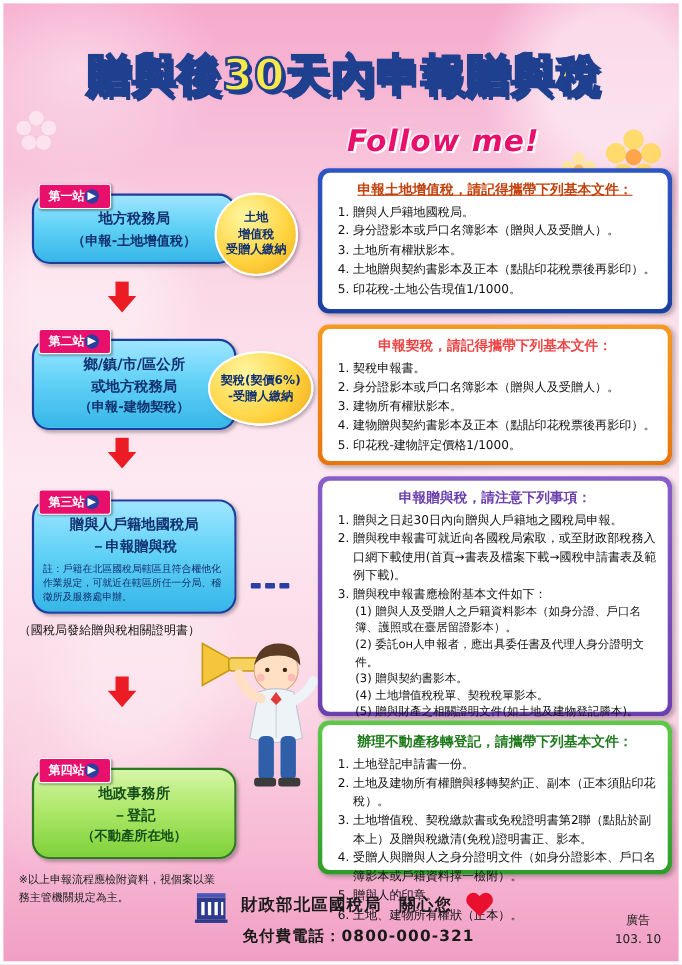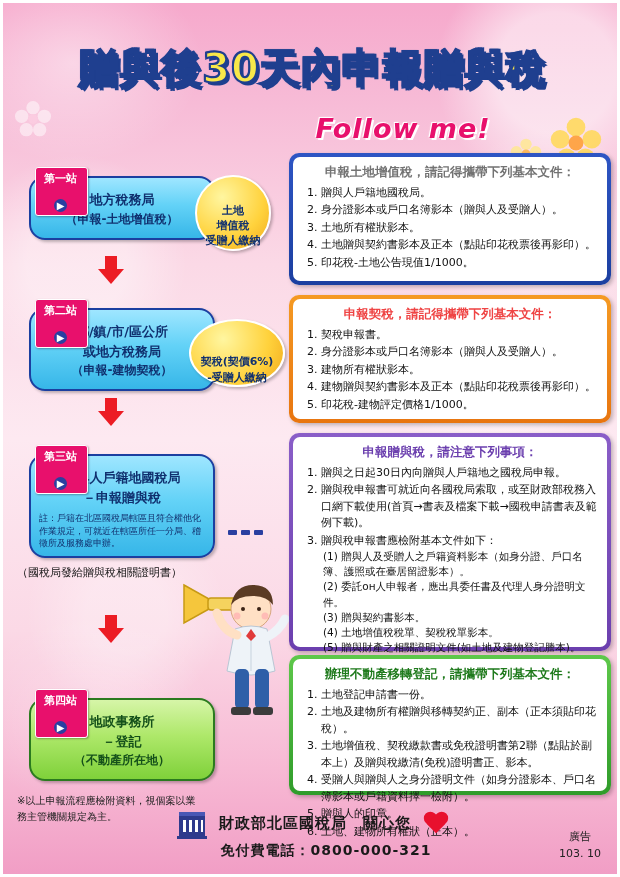--- a/index.html
+++ b/index.html
@@ -53,7 +53,7 @@
     background:#e8106c;color:#fff;font-size:11px;font-weight:bold;
     padding:3px 10px 3px 8px;border-radius:3px;border:1px solid #fff;
     box-shadow:1px 1px 2px rgba(0,0,0,.3);
-    display:flex;align-items:center;gap:13px;white-space:nowrap;flex-direction:column;
+    display:flex;align-items:center;gap:0;white-space:nowrap;
   }
   .st-badge .arrow{font-size:10px;color:#fff;background:#2a3fa0;border-radius:50%;width:13px;height:13px;display:inline-flex;align-items:center;justify-content:center;}
   .st-box{

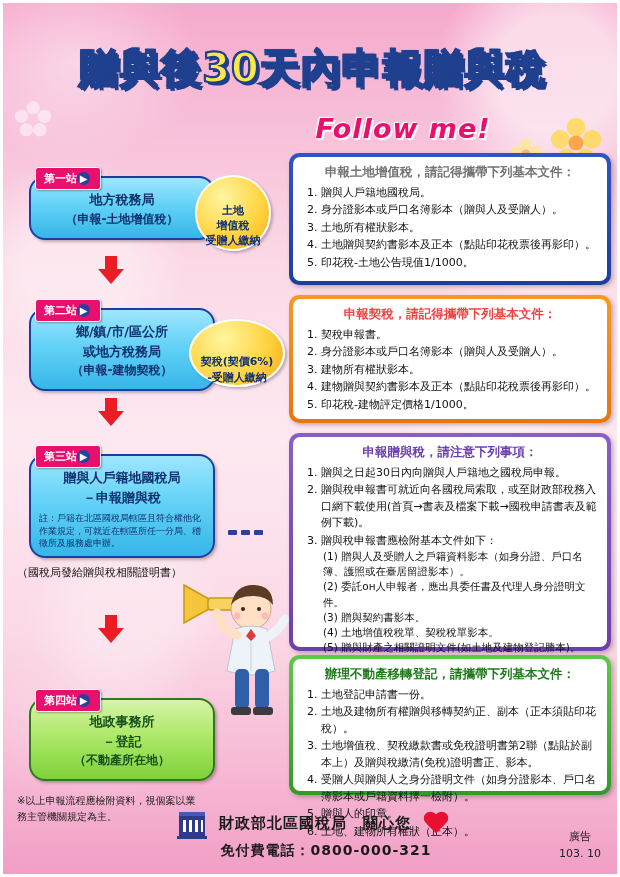--- a/index.html
+++ b/index.html
@@ -109,7 +109,7 @@
   .info ol{margin:0;padding-left:20px;}
   .info li{font-size:11px;line-height:1.5;color:#111;margin-bottom:1px;}
   .blue{background:linear-gradient(180deg,#2e55c4,#1b3fa0);}
-  .blue h3{color:#737373;}
+  .blue h3{color:#c2410c;text-decoration:underline;}
   .orange{background:linear-gradient(180deg,#f59a23,#e8750f);}
   .orange h3{color:#ef4444;}
   .purple{background:linear-gradient(180deg,#8a5ec8,#6b3fae);}

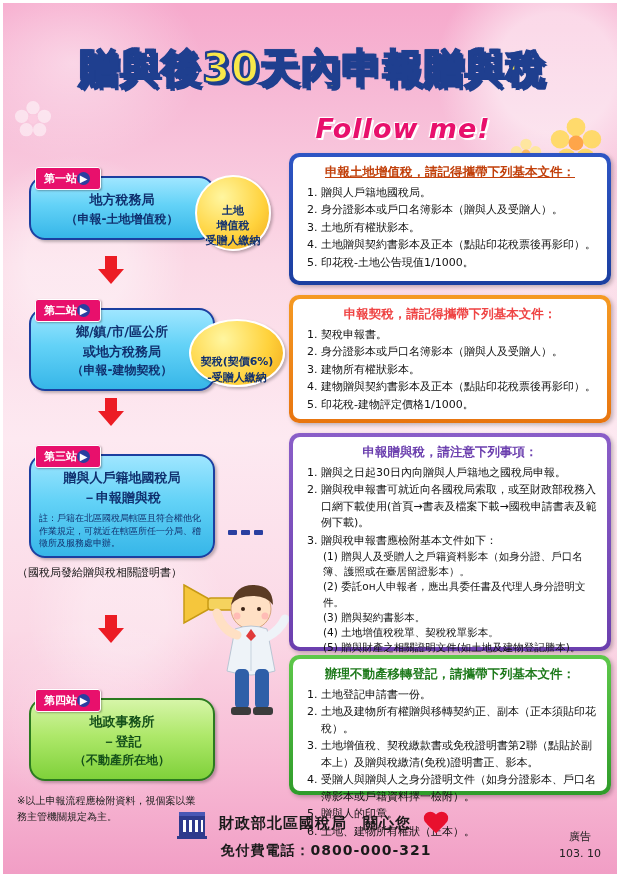--- a/index.html
+++ b/index.html
@@ -81,7 +81,7 @@
   
   .bubble{
     position:absolute;border-radius:50%;
-    display:flex;align-items:flex-end;justify-content:center;text-align:center;
+    display:flex;align-items:center;justify-content:center;text-align:center;
     font-weight:bold;color:#10306f;box-shadow:2px 2px 3px rgba(0,0,0,.25);
     border:2px solid #fff;
   }

